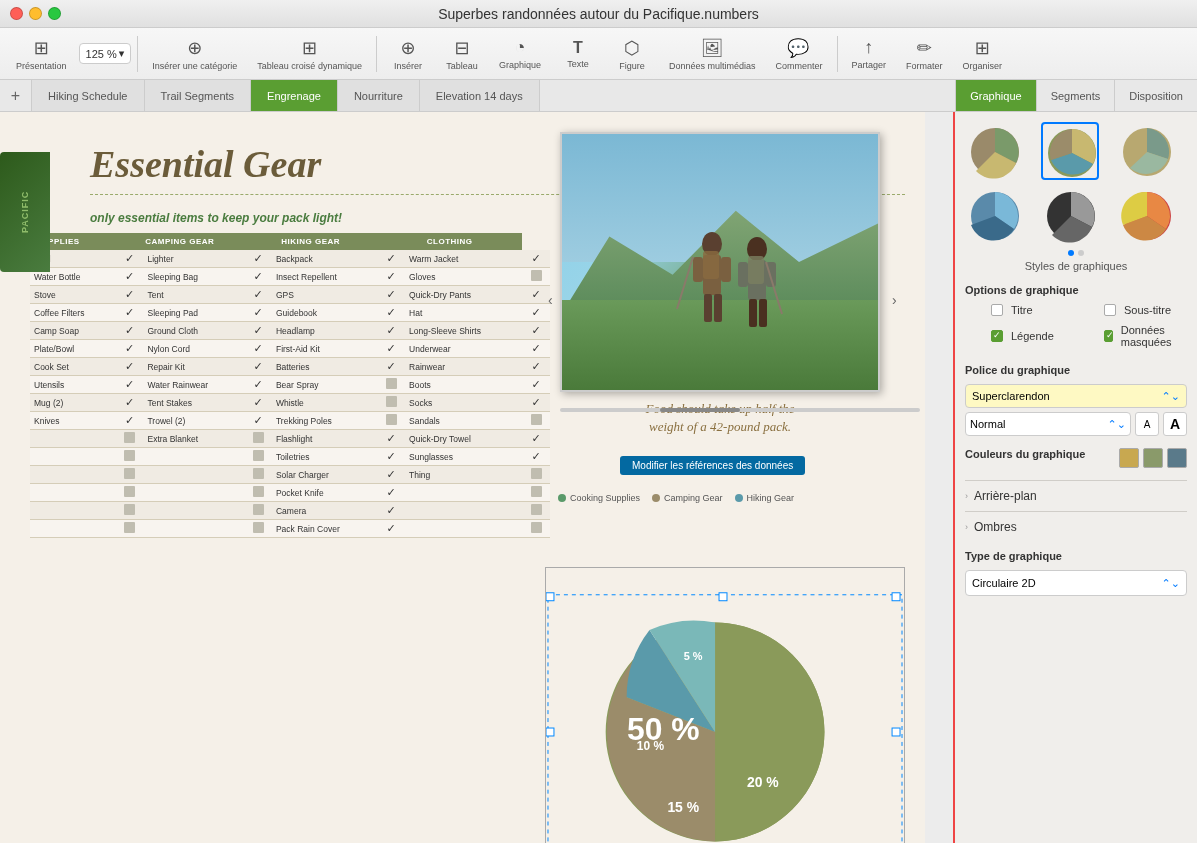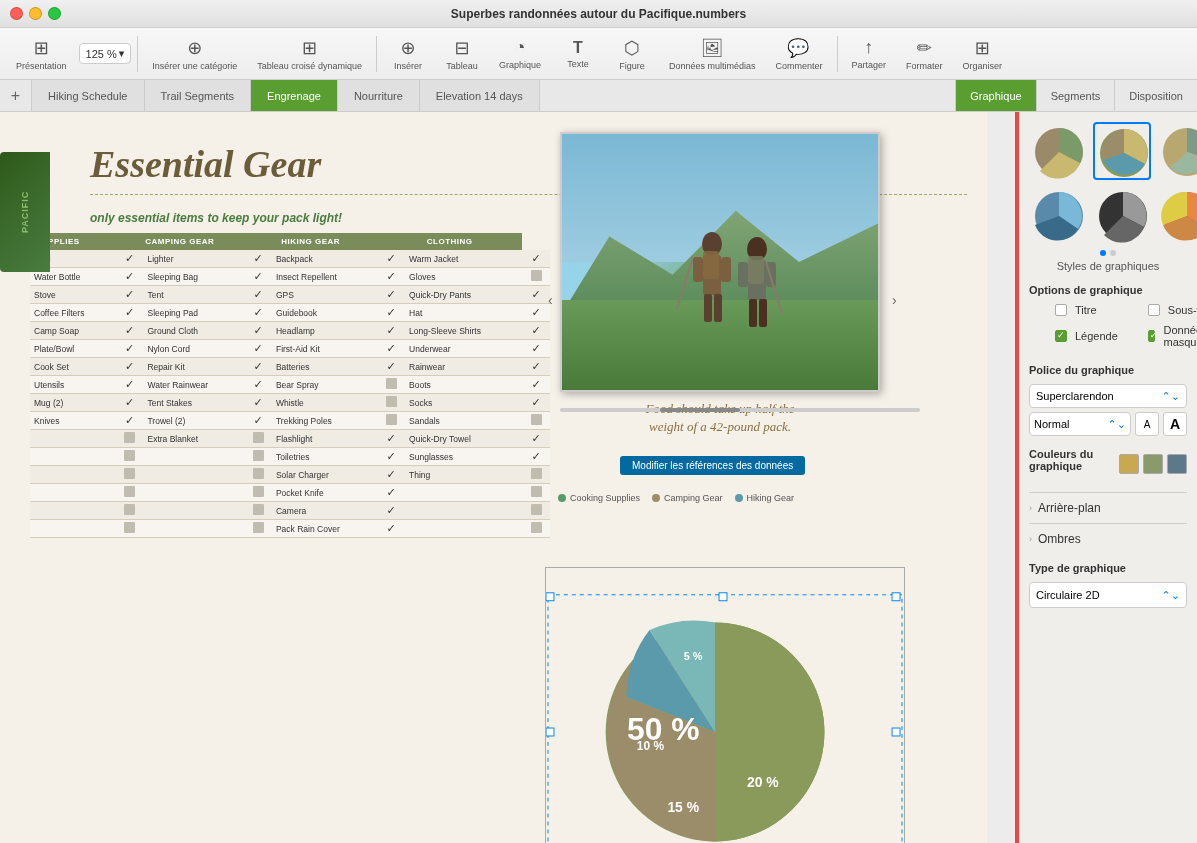--- a/index.html
+++ b/index.html
@@ -29,7 +29,7 @@
     .tb-btn.close { background: #ff5f57; }
     .tb-btn.minimize { background: #ffbd2e; }
     .tb-btn.maximize { background: #28c840; }
-    .title-text { font-size: 12px; color: #333; font-weight: 700; }
+    .title-text { font-size: 14px; color: #333; font-weight: 400; }
 
     
     .toolbar {

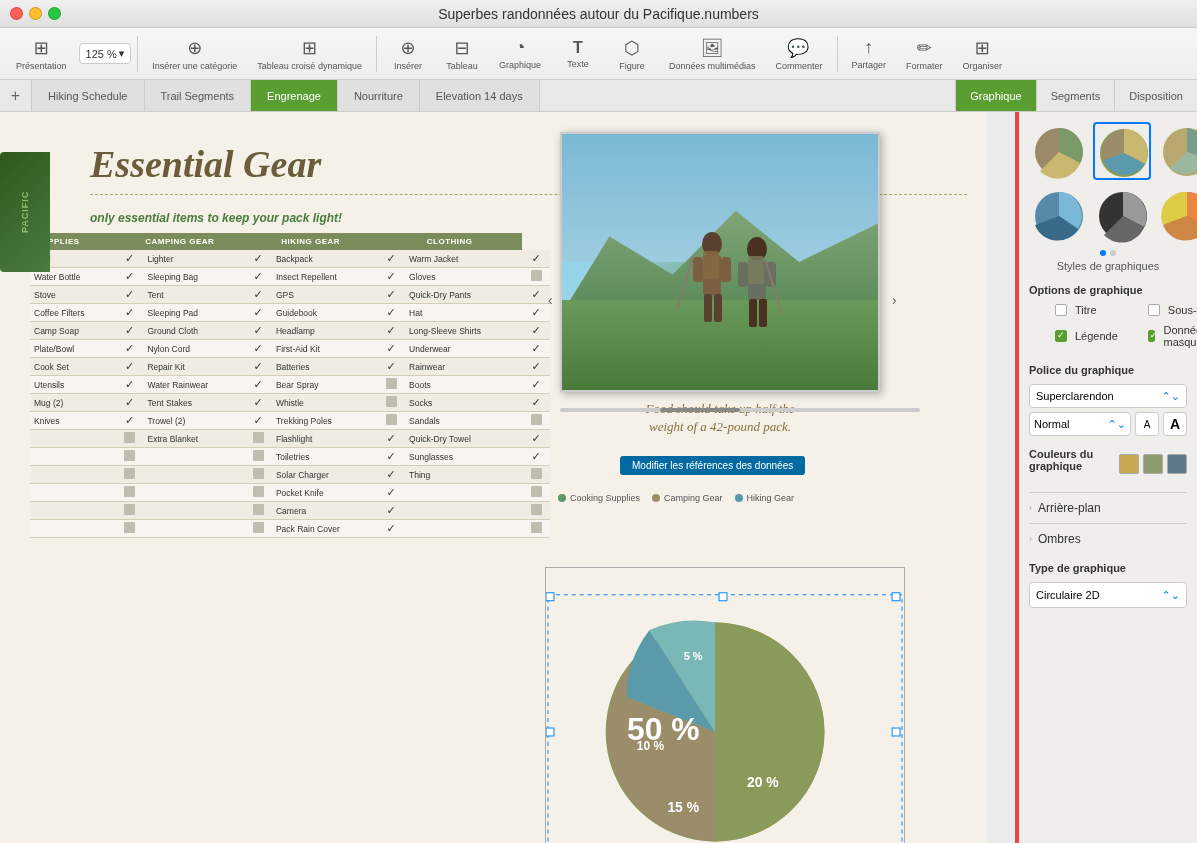--- a/index.html
+++ b/index.html
@@ -324,9 +324,9 @@
 
     
     .right-panel {
-      width: 182px;
+      width: 244px;
       background: #f0eeeb;
-      border-left: 4px solid #ef4444;
+      border-left: 2px solid #ef4444;
       overflow-y: auto;
       padding: 10px;
     }

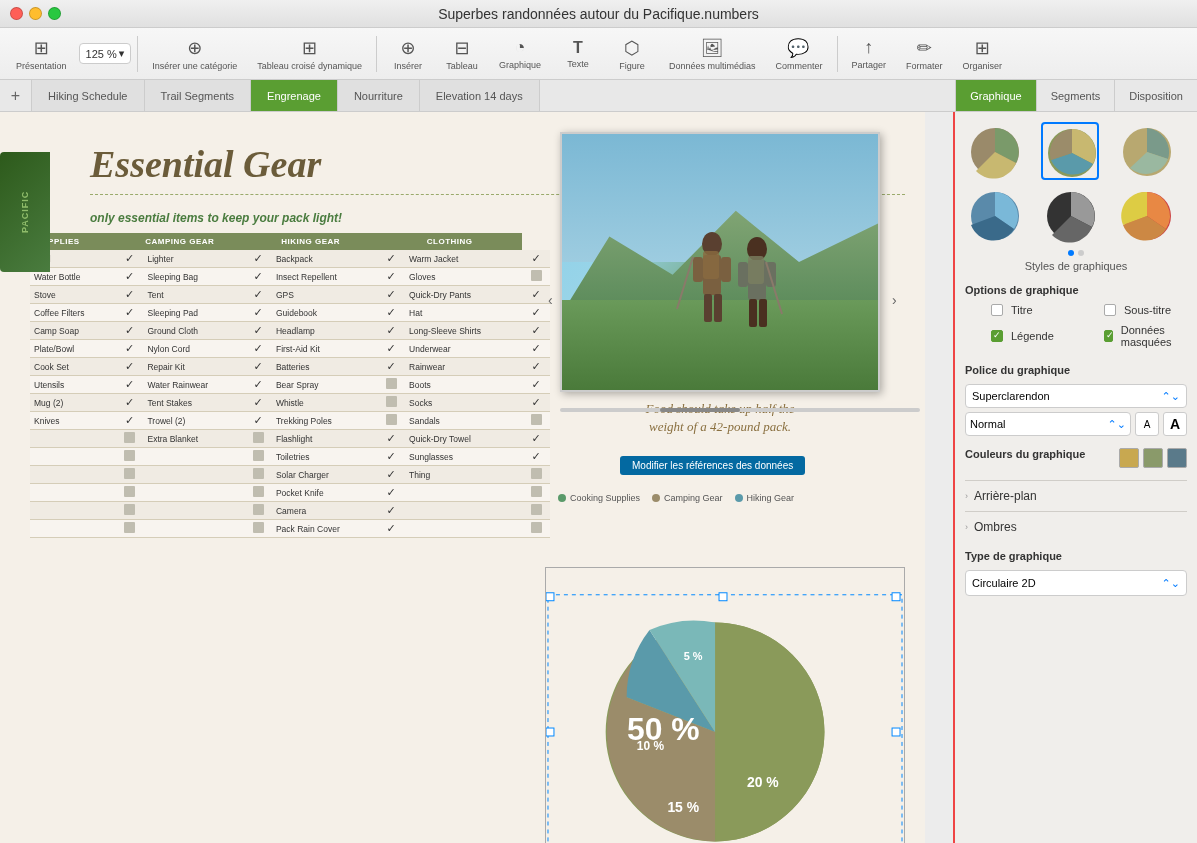--- a/index.html
+++ b/index.html
@@ -406,7 +406,7 @@
     .font-select {
       width: 100%;
       height: 24px;
-      background: #ffffff;
+      background: #fef9c3;
       border: 1px solid #ccc;
       border-radius: 4px;
       font-size: 11px;

